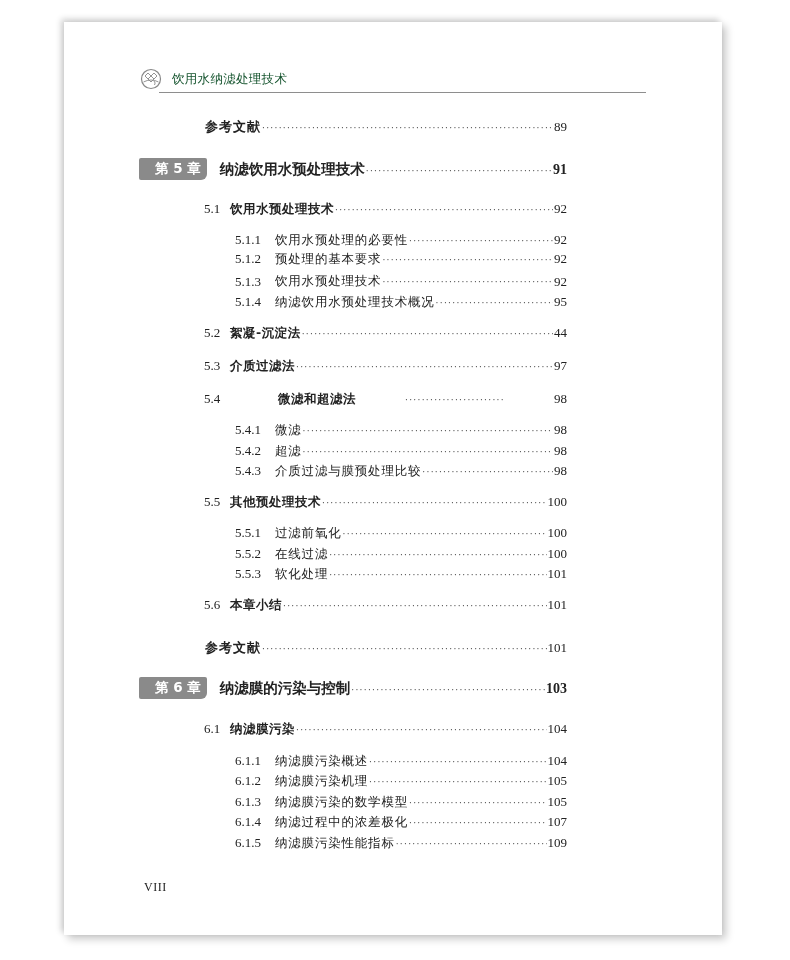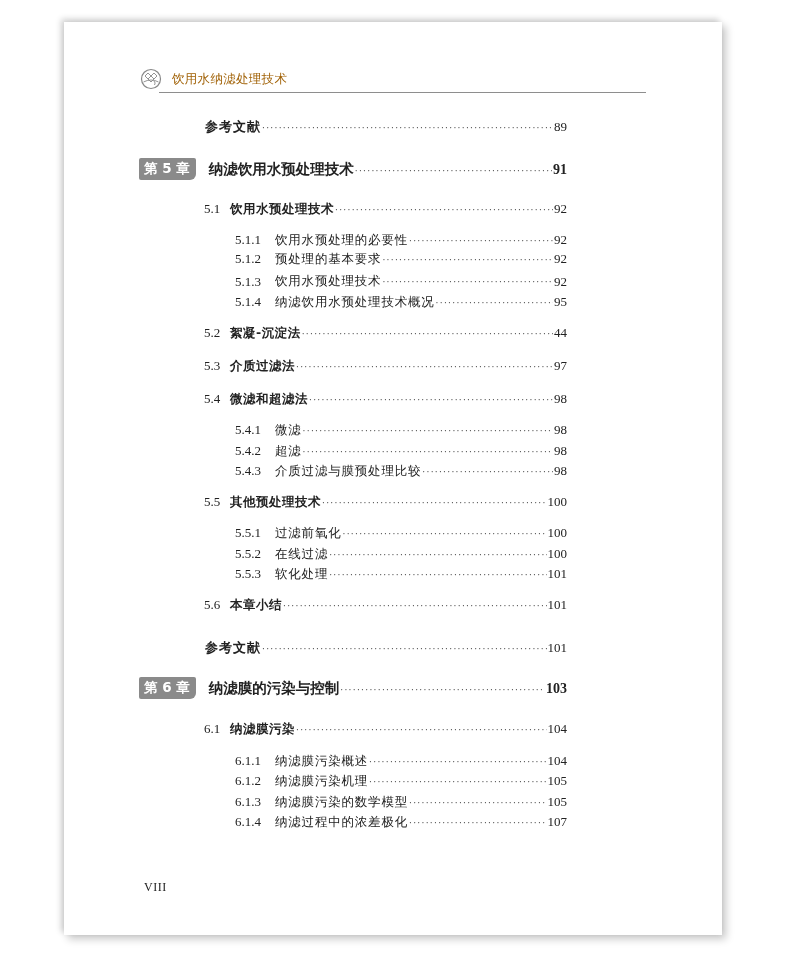--- a/index.html
+++ b/index.html
@@ -11,7 +11,7 @@
   }
   .running-head { position:absolute; left:76px; top:46px; height:28px; }
   .logo { position:absolute; left:0; top:0; width:22px; height:22px; }
-  .head-title { position:absolute; left:32px; top:3px; font-family:"DejaVu Sans","Liberation Sans",sans-serif; font-size:12.5px; color:#a16207; white-space:nowrap; letter-spacing:0.3px; }
+  .head-title { position:absolute; left:32px; top:3px; font-family:"DejaVu Sans","Liberation Sans",sans-serif; font-size:12.5px; color:#14532d; white-space:nowrap; letter-spacing:0.3px; }
   .head-rule { position:absolute; left:95px; top:70px; width:487px; height:1px; background:#8e8e8e; }
 
   .row { position:absolute; display:flex; align-items:baseline; white-space:nowrap; }

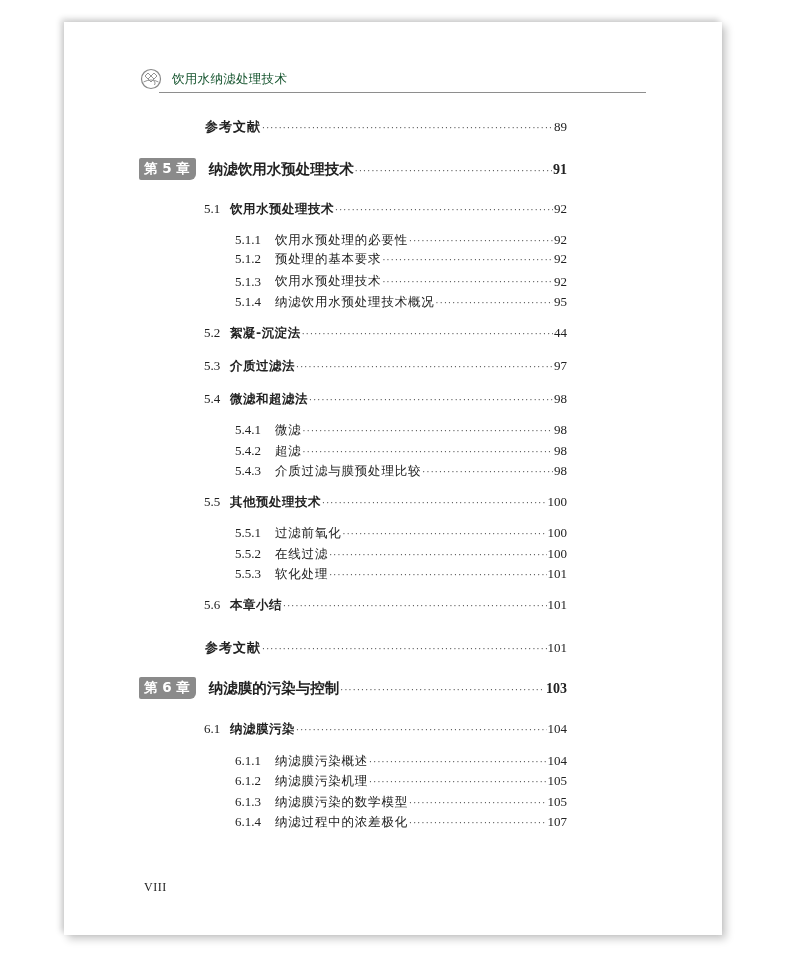--- a/index.html
+++ b/index.html
@@ -27,7 +27,7 @@
   .chapter { left:75px; width:428px; font-size:15px; }
   .chapter .badge {
     display:inline-block; background:#8a8a8a; color:#fff; font-family:"DejaVu Sans","Liberation Sans",sans-serif;
-    font-weight:bold; font-size:13.5px; padding:2px 6px 2px 5px; border-radius:2px 2px 6px 2px; margin-right:13px; position:relative; top:-1px;
+    font-weight:bold; font-size:13.5px; padding:2px 6px 2px 16px; border-radius:2px 2px 6px 2px; margin-right:13px; position:relative; top:-1px;
   }
   .chapter .title { font-family:"DejaVu Sans","Liberation Sans",sans-serif; font-weight:bold; font-size:14.5px; }
   .chapter .page-no { font-weight:bold; font-size:14px; }

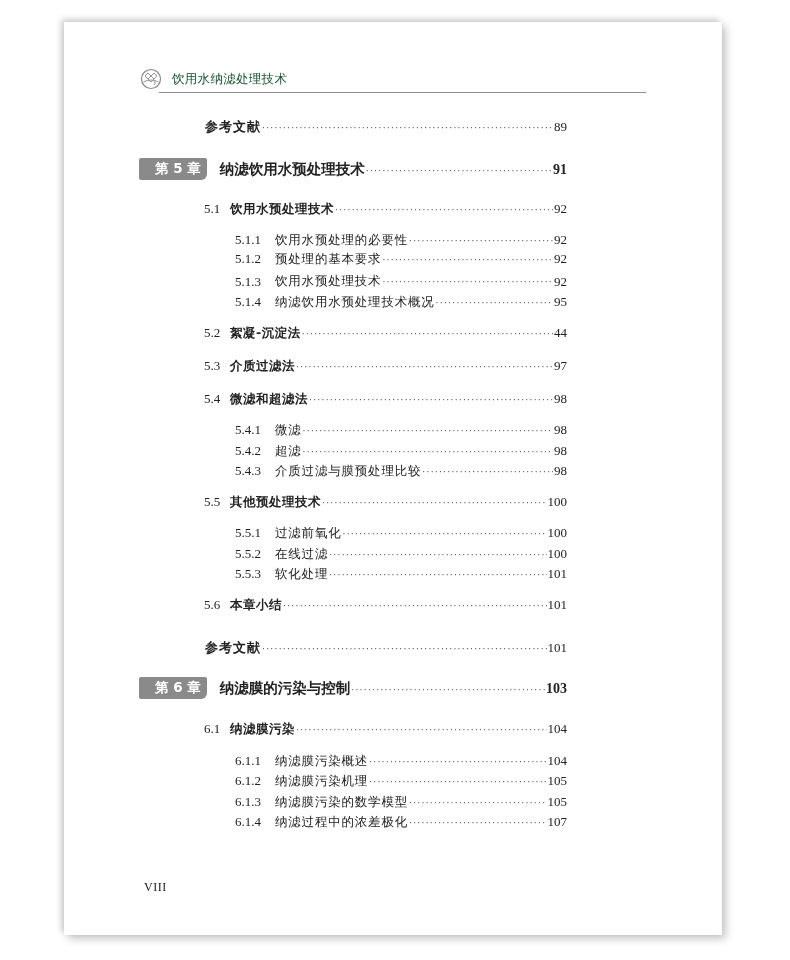--- a/index.html
+++ b/index.html
@@ -118,7 +118,7 @@
     <span class="page-no">97</span>
   </div>
 
-  <div class="row sec" style="top:369px;">
+  <div class="row sec" style="top:369px;gap:48px;">
     <span class="num">5.4</span>
     <span class="title">微滤和超滤法</span>
     <span class="leader"></span>

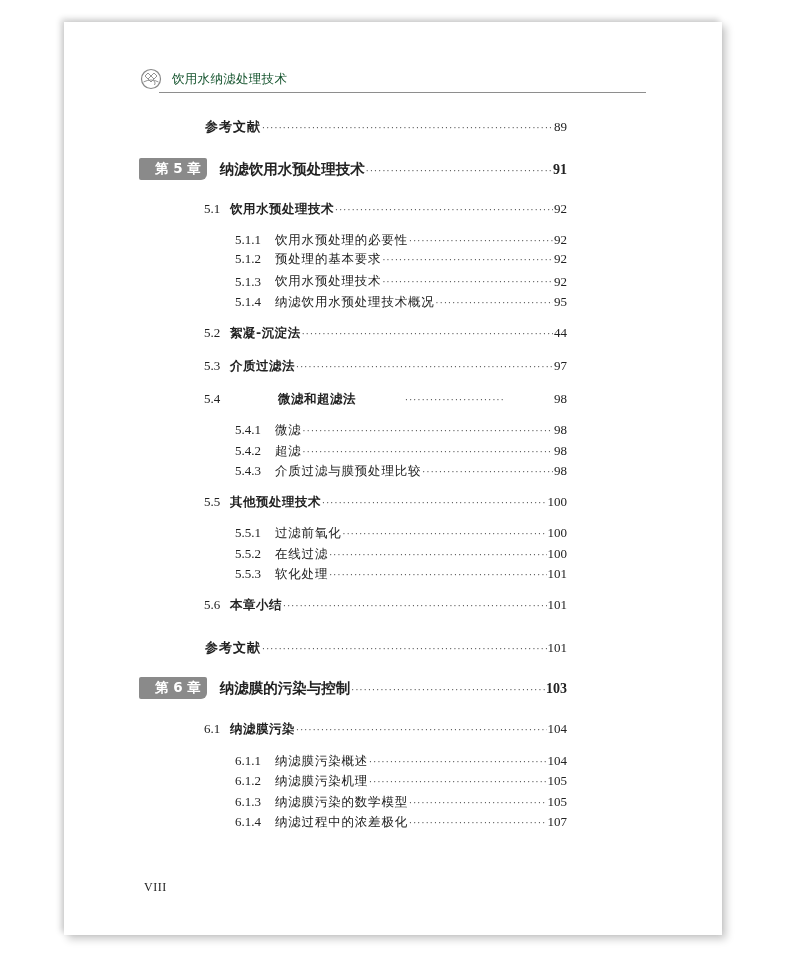--- a/index.html
+++ b/index.html
@@ -218,6 +218,12 @@
     <span class="leader"></span>
     <span class="page-no">107</span>
   </div>
+  <div class="row sub" style="top:813px;">
+    <span class="num">6.1.5</span>
+    <span class="title">纳滤膜污染性能指标</span>
+    <span class="leader"></span>
+    <span class="page-no">109</span>
+  </div>
 
   <div class="folio">VIII</div>
 </div>

